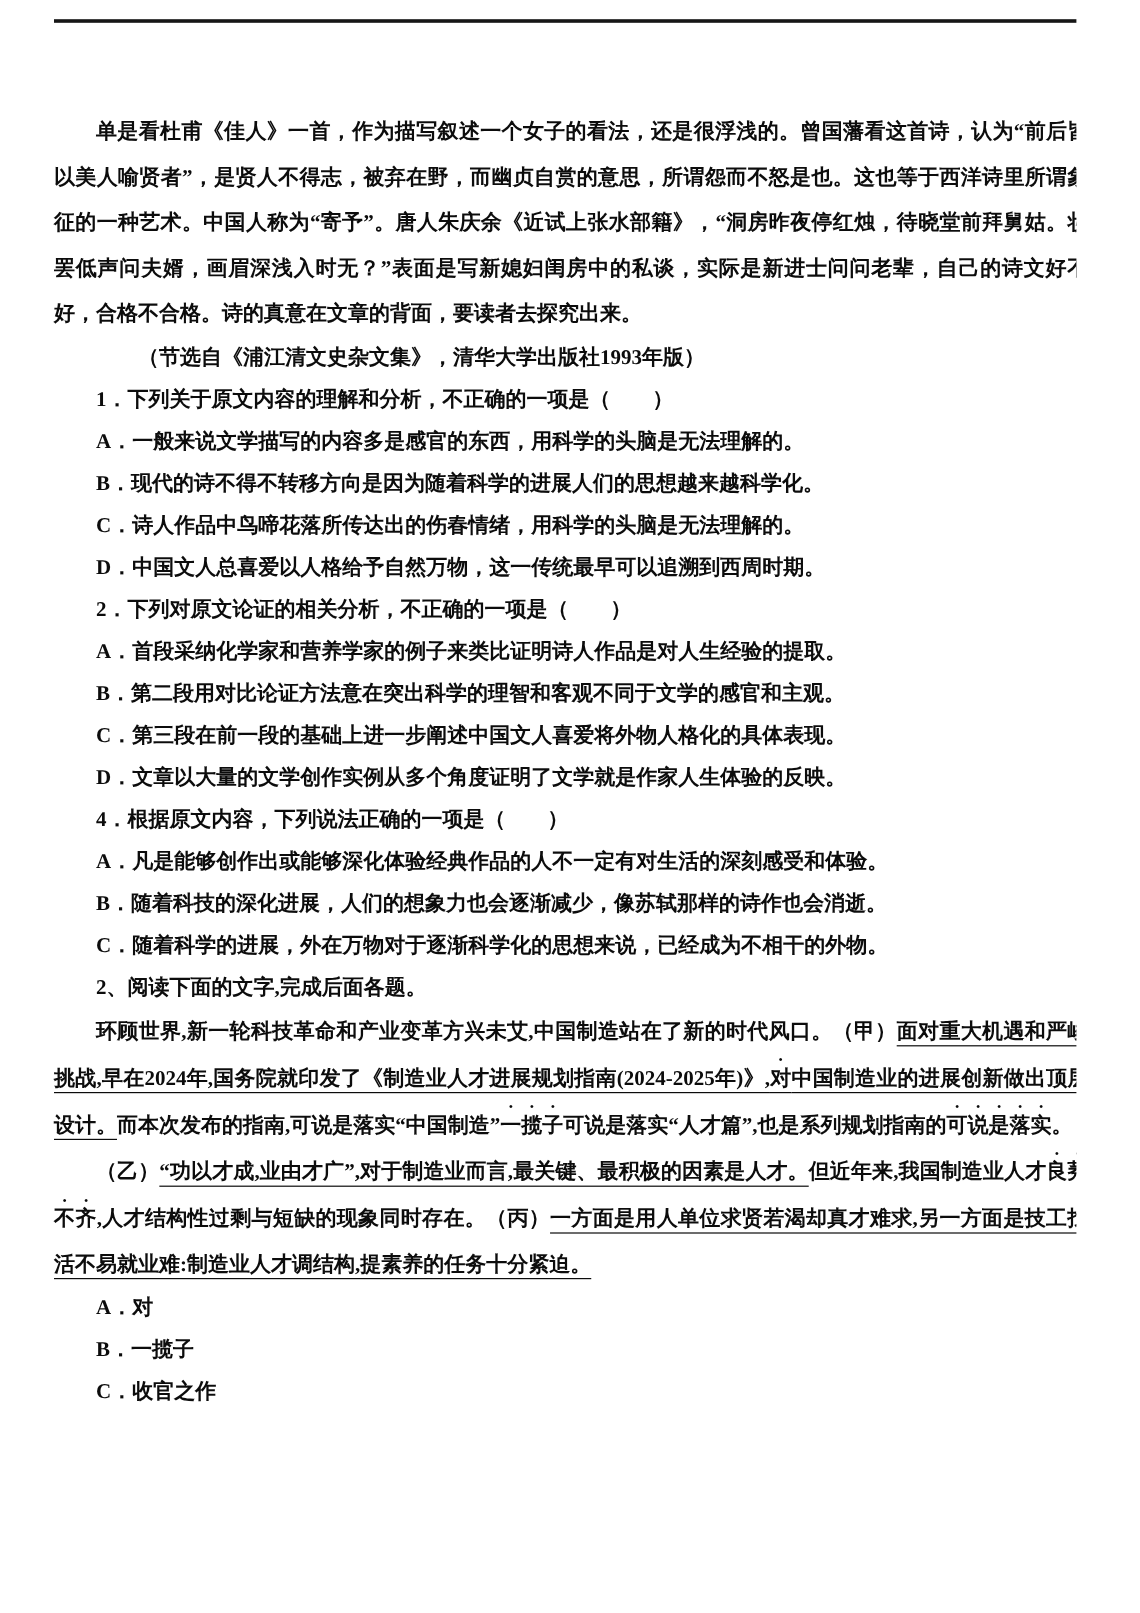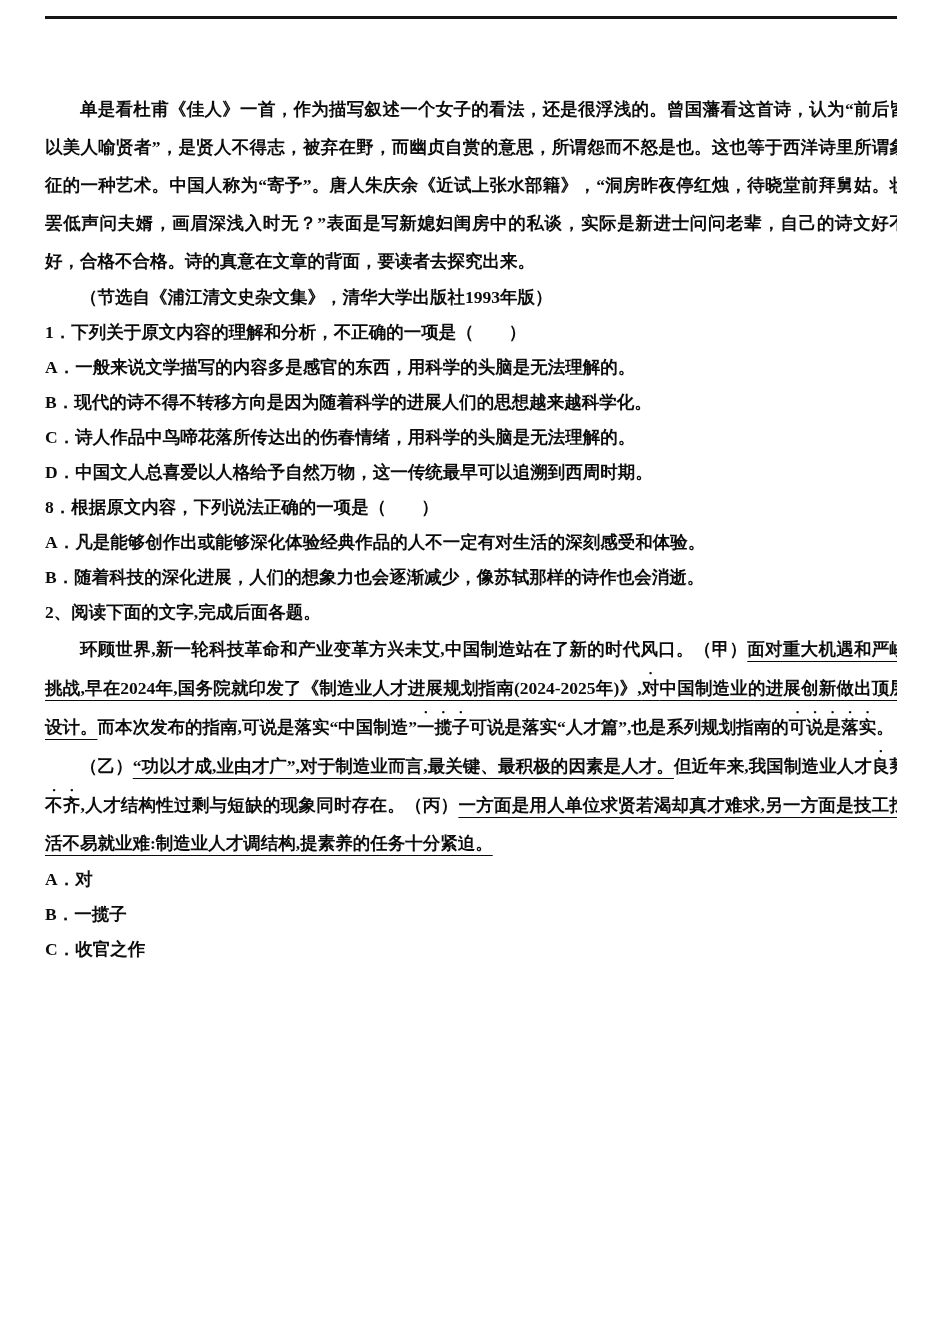--- a/index.html
+++ b/index.html
@@ -14,7 +14,7 @@
     font-size:17.5px; line-height:38px; font-weight:600;
     text-align:justify; text-justify:inter-ideograph;
   }
-  .row { font-size:17.5px; line-height:35px; font-weight:600; }
+  .row { font-size:17.5px; line-height:35px; font-weight:600;margin-left:35px; }
   .indent { text-indent:2em; }
   .u {
     text-decoration:underline;

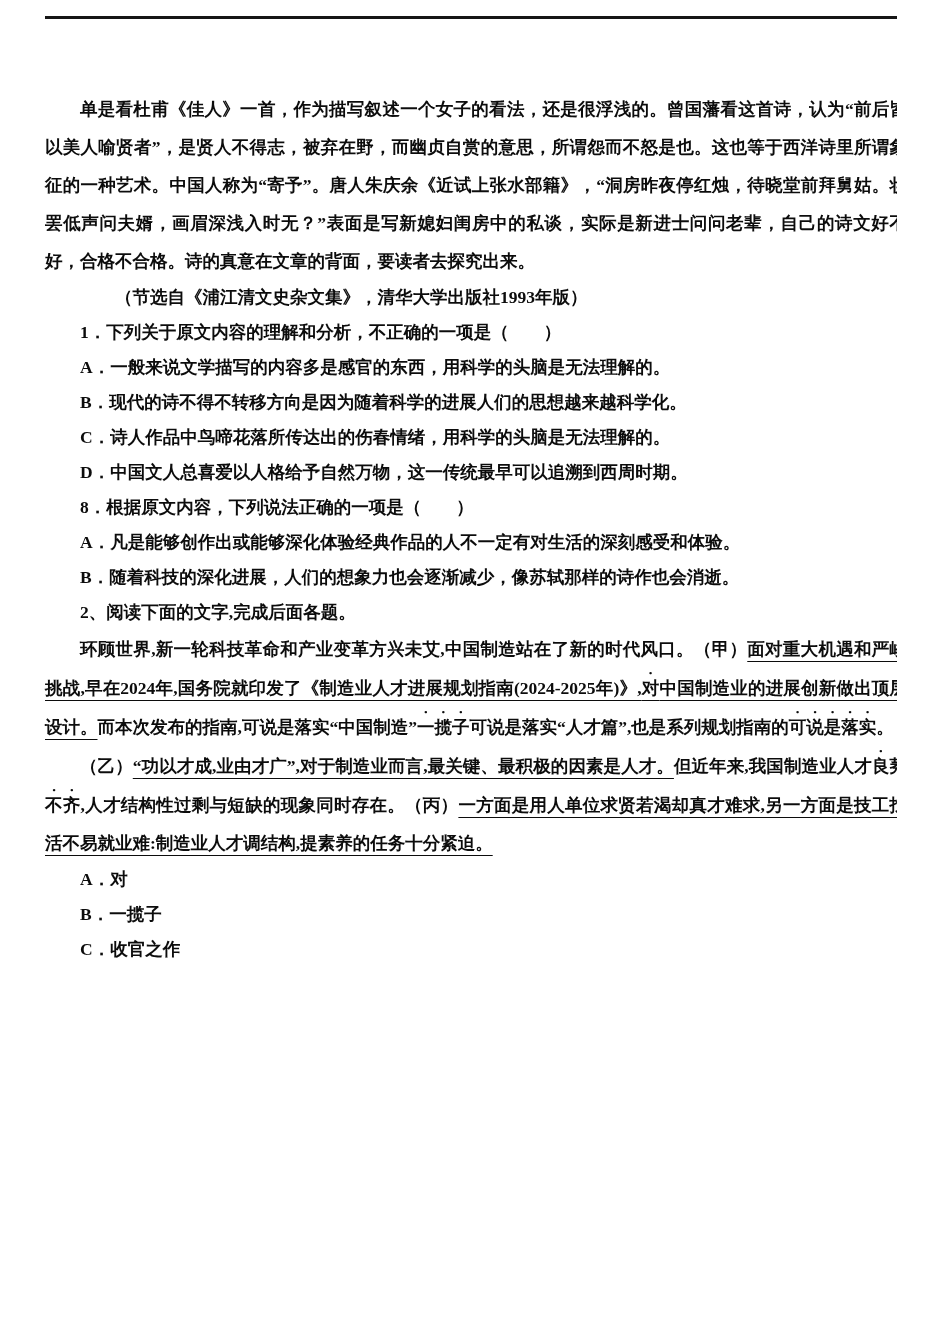--- a/index.html
+++ b/index.html
@@ -46,6 +46,13 @@
       <p class="row">D．中国文人总喜爱以人格给予自然万物，这一传统最早可以追溯到西周时期。</p>
     </div>
 
+    <div>
+      <p class="row">2．下列对原文论证的相关分析，不正确的一项是（　　）</p>
+      <p class="row">A．首段采纳化学家和营养学家的例子来类比证明诗人作品是对人生经验的提取。</p>
+      <p class="row">B．第二段用对比论证方法意在突出科学的理智和客观不同于文学的感官和主观。</p>
+      <p class="row">C．第三段在前一段的基础上进一步阐述中国文人喜爱将外物人格化的具体表现。</p>
+      <p class="row">D．文章以大量的文学创作实例从多个角度证明了文学就是作家人生体验的反映。</p>
+    </div>
 
     <div>
       <p class="row">8．根据原文内容，下列说法正确的一项是（　　）</p>

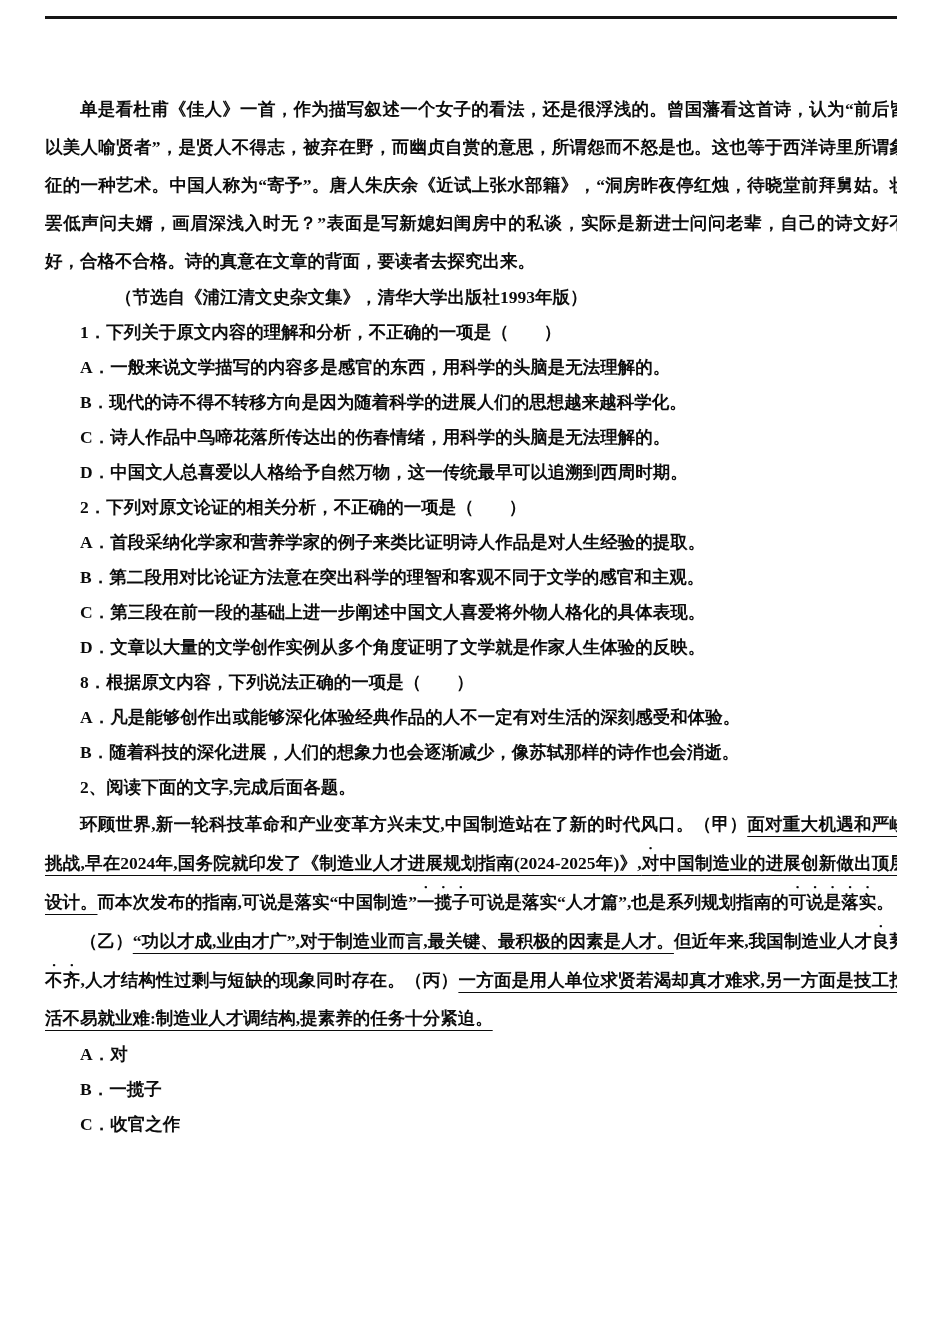--- a/index.html
+++ b/index.html
@@ -55,7 +55,7 @@
     </div>
 
     <div>
-      <p class="row">8．根据原文内容，下列说法正确的一项是（　　）</p>
+      <p class="row">4．根据原文内容，下列说法正确的一项是（　　）</p>
       <p class="row">A．凡是能够创作出或能够深化体验经典作品的人不一定有对生活的深刻感受和体验。</p>
       <p class="row">B．随着科技的深化进展，人们的想象力也会逐渐减少，像苏轼那样的诗作也会消逝。</p>
     </div>

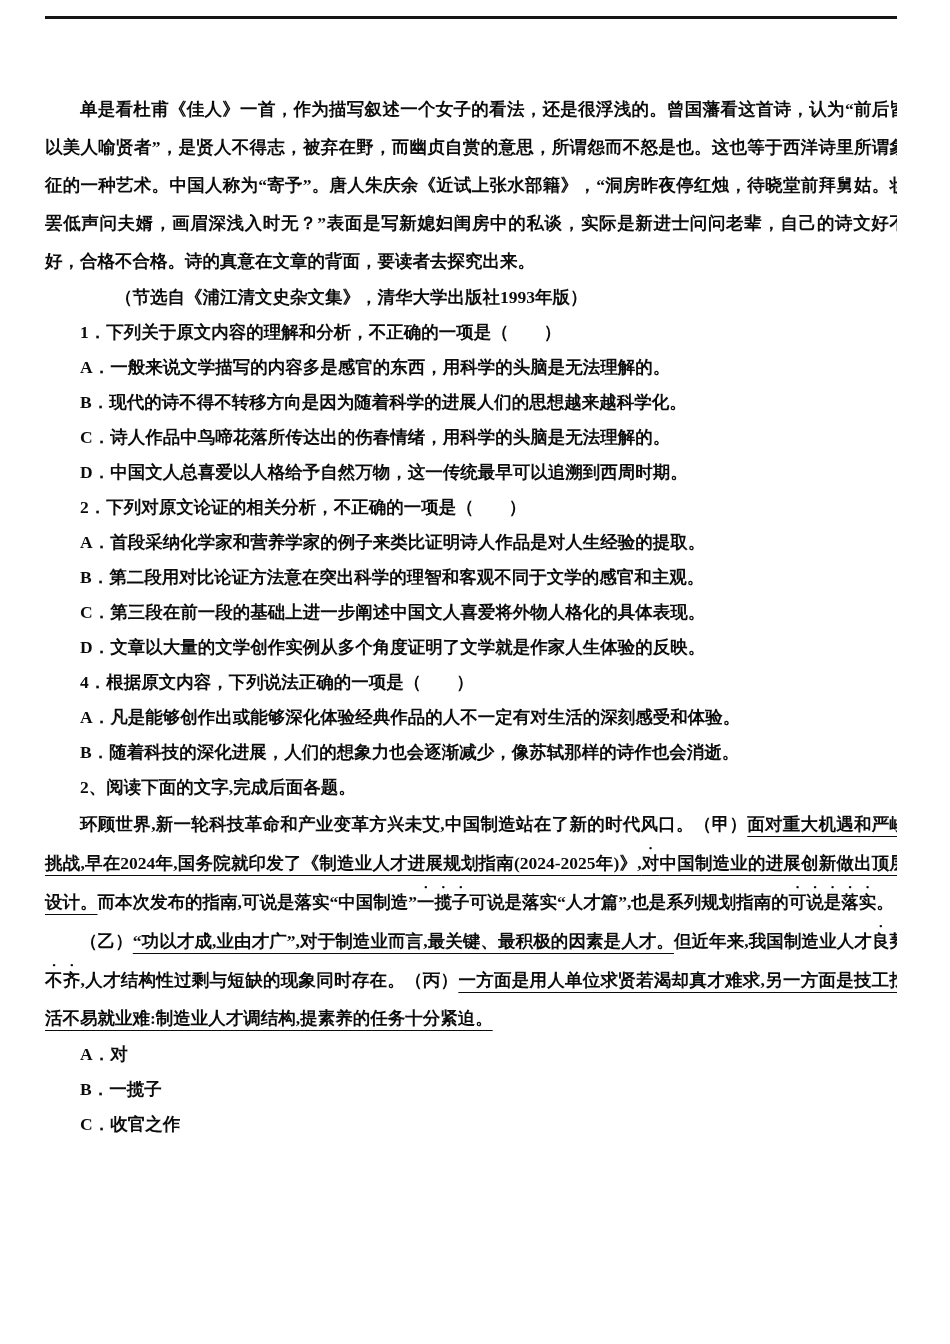--- a/index.html
+++ b/index.html
@@ -58,6 +58,7 @@
       <p class="row">4．根据原文内容，下列说法正确的一项是（　　）</p>
       <p class="row">A．凡是能够创作出或能够深化体验经典作品的人不一定有对生活的深刻感受和体验。</p>
       <p class="row">B．随着科技的深化进展，人们的想象力也会逐渐减少，像苏轼那样的诗作也会消逝。</p>
+      <p class="row">C．随着科学的进展，外在万物对于逐渐科学化的思想来说，已经成为不相干的外物。</p>
     </div>
 
     <p class="row">2、阅读下面的文字,完成后面各题。</p>

